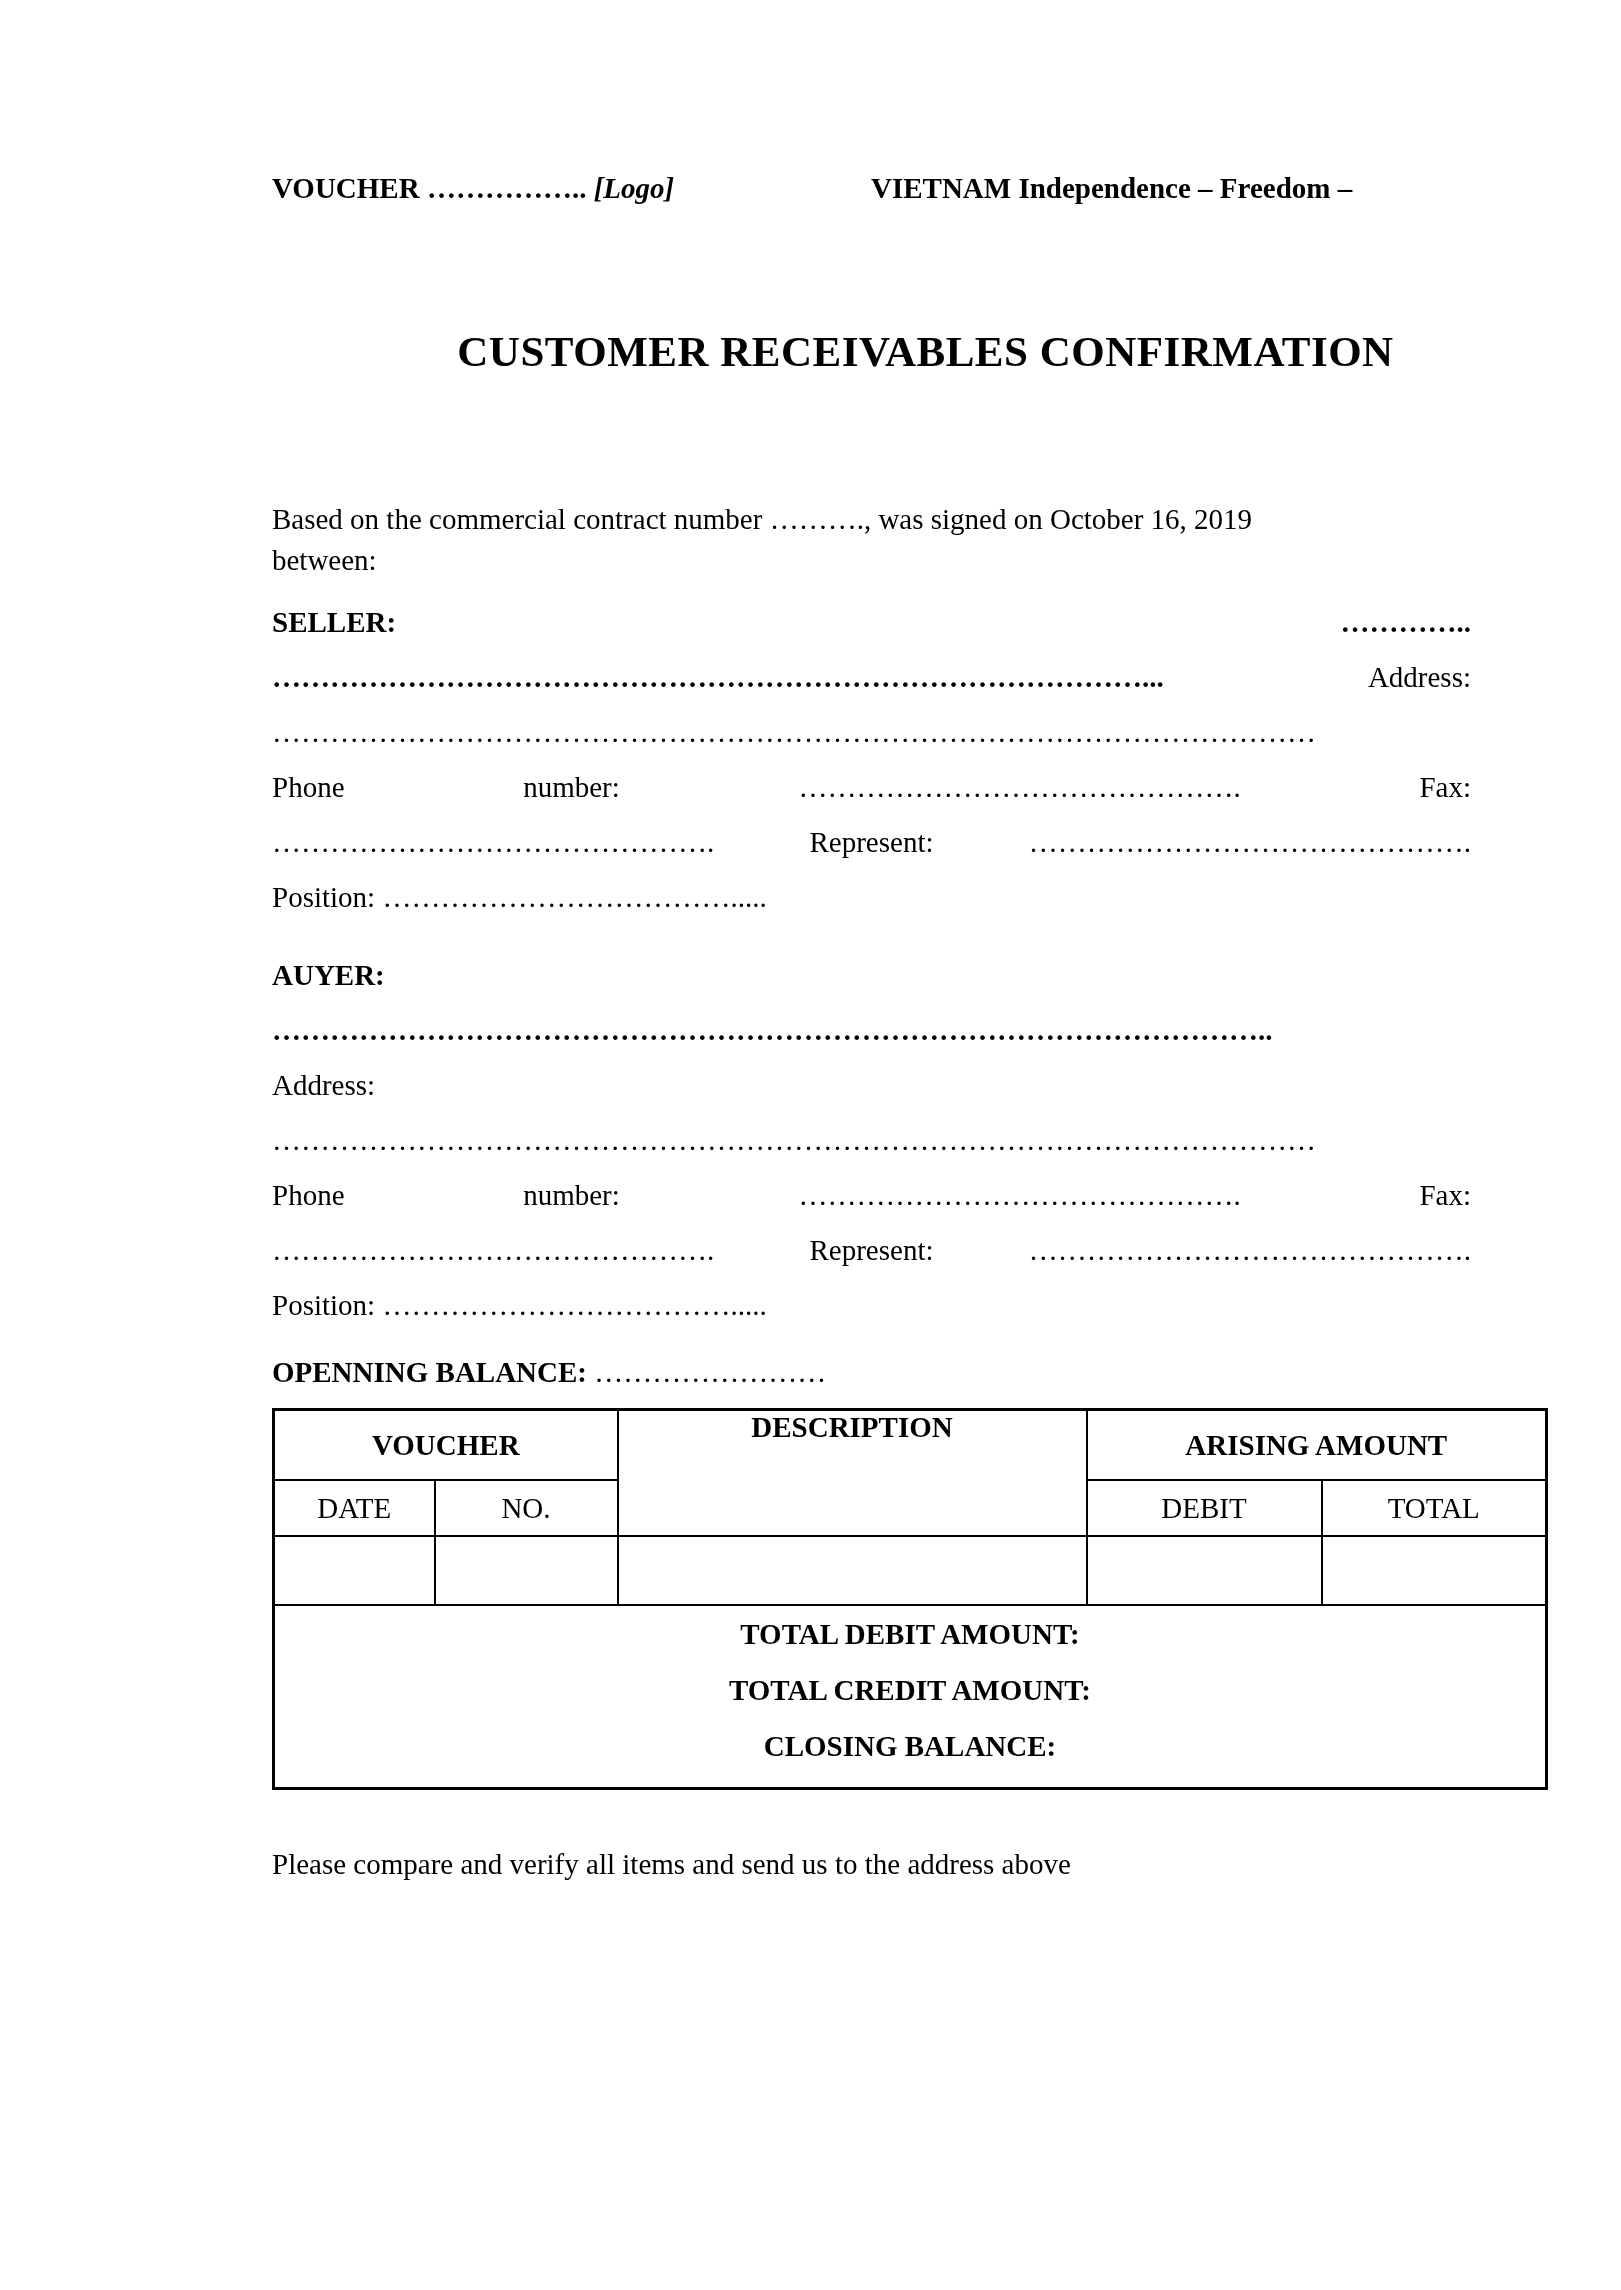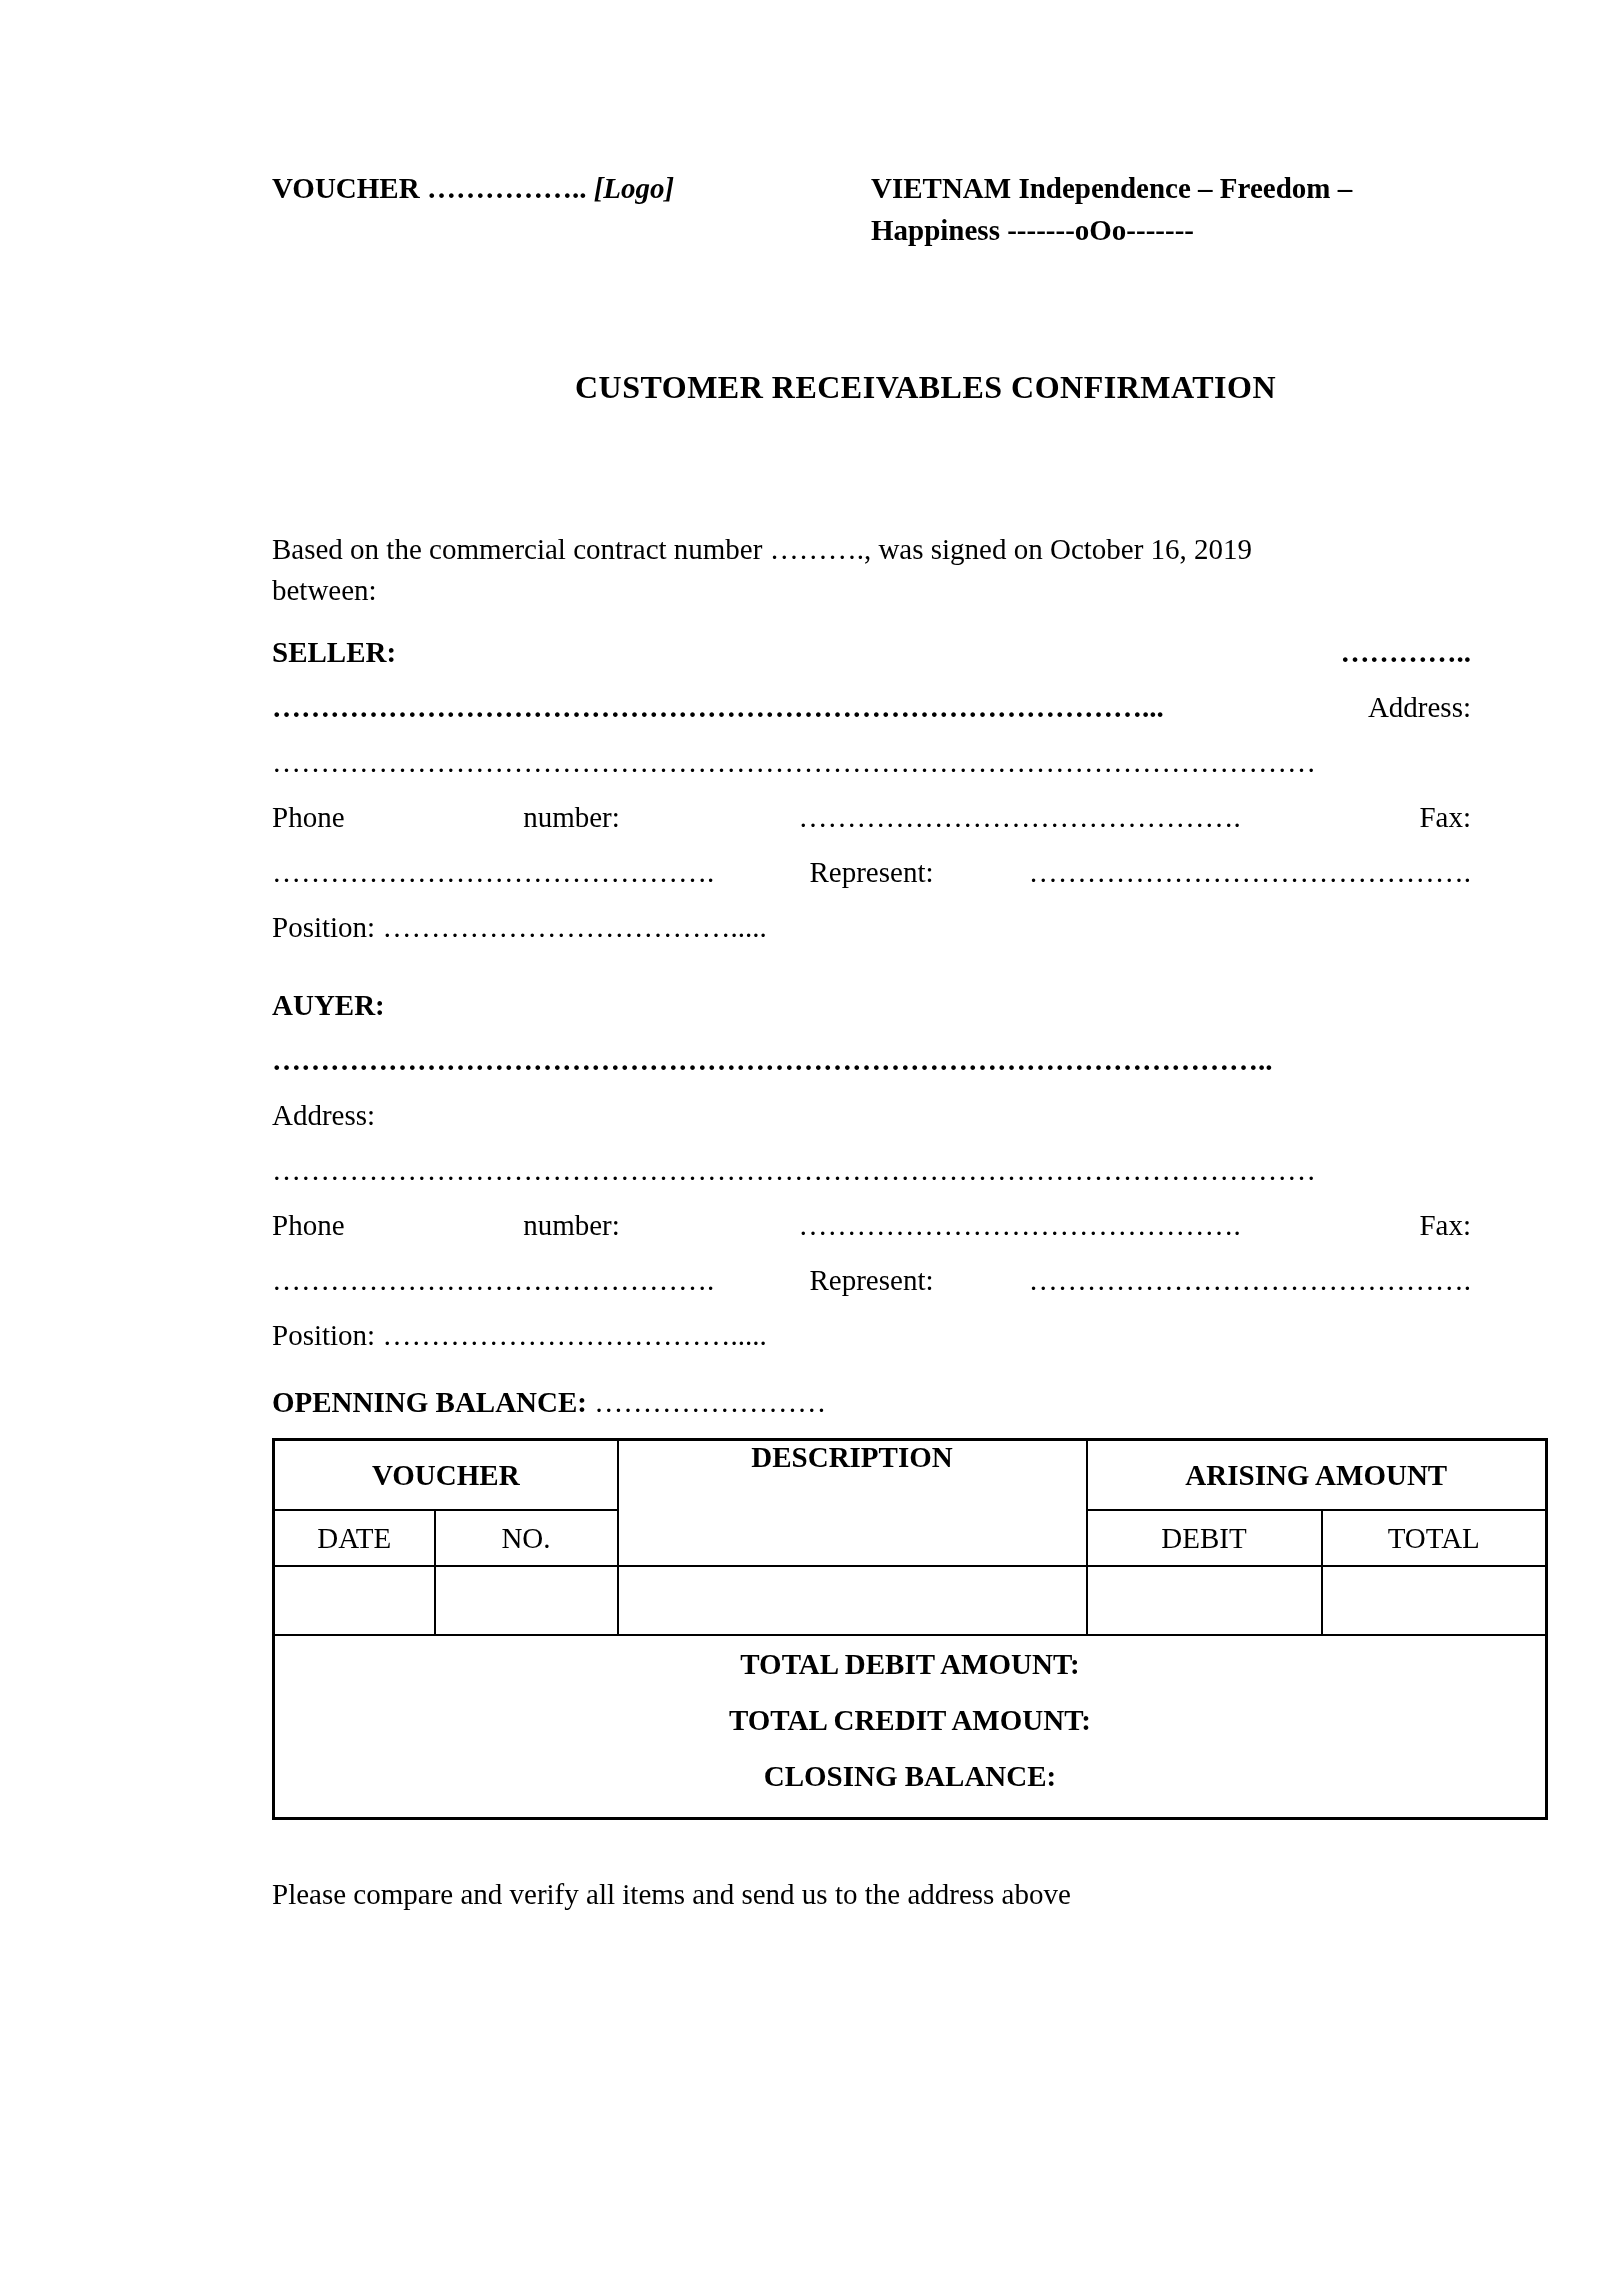--- a/index.html
+++ b/index.html
@@ -71,7 +71,6 @@
     </div>
     <div class="header-right b">
       <div>VIETNAM Independence – Freedom –</div>
-      <div>Happiness -------oOo-------</div>
     </div>
   </div>
 

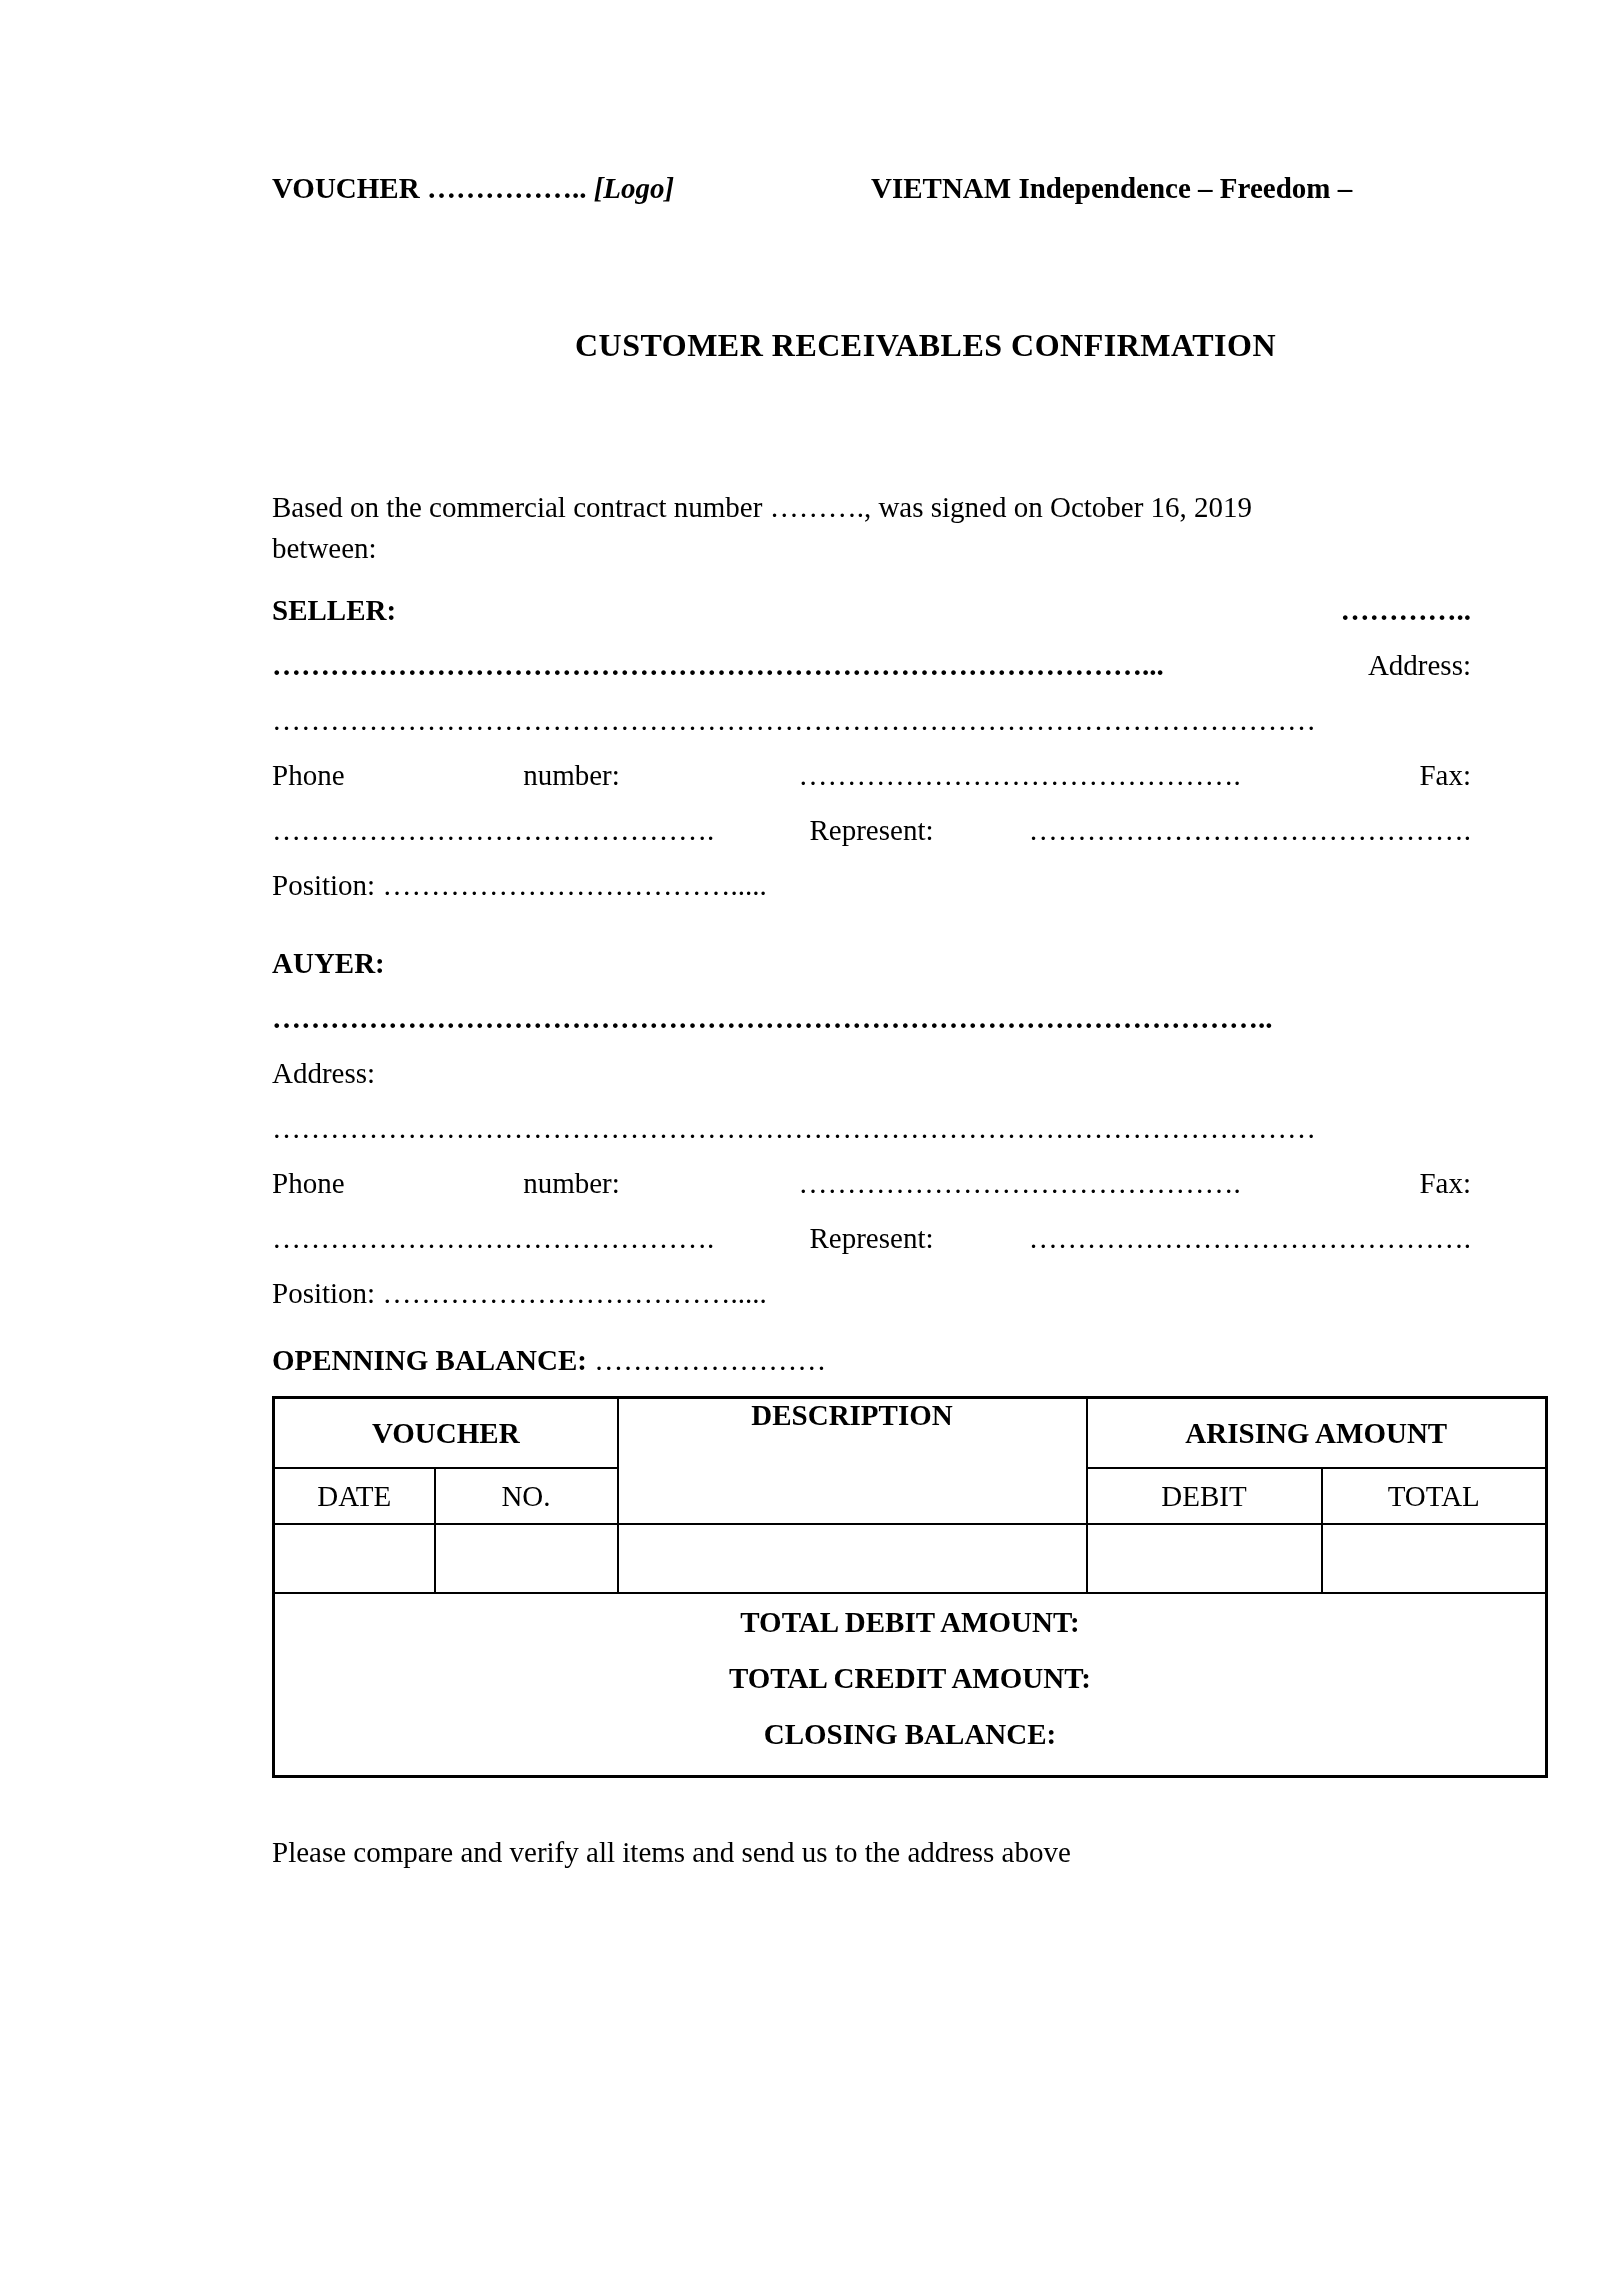--- a/index.html
+++ b/index.html
@@ -22,7 +22,7 @@
   .title {
     width: 1199px; box-sizing: border-box; padding-left: 108px;
     margin-top: 118px;
-    text-align: center; font-weight: bold; font-size: 32px;
+    text-align: center; font-weight: bold; font-size: 43px;
     letter-spacing: 0.5px; white-space: nowrap;
   }
 

